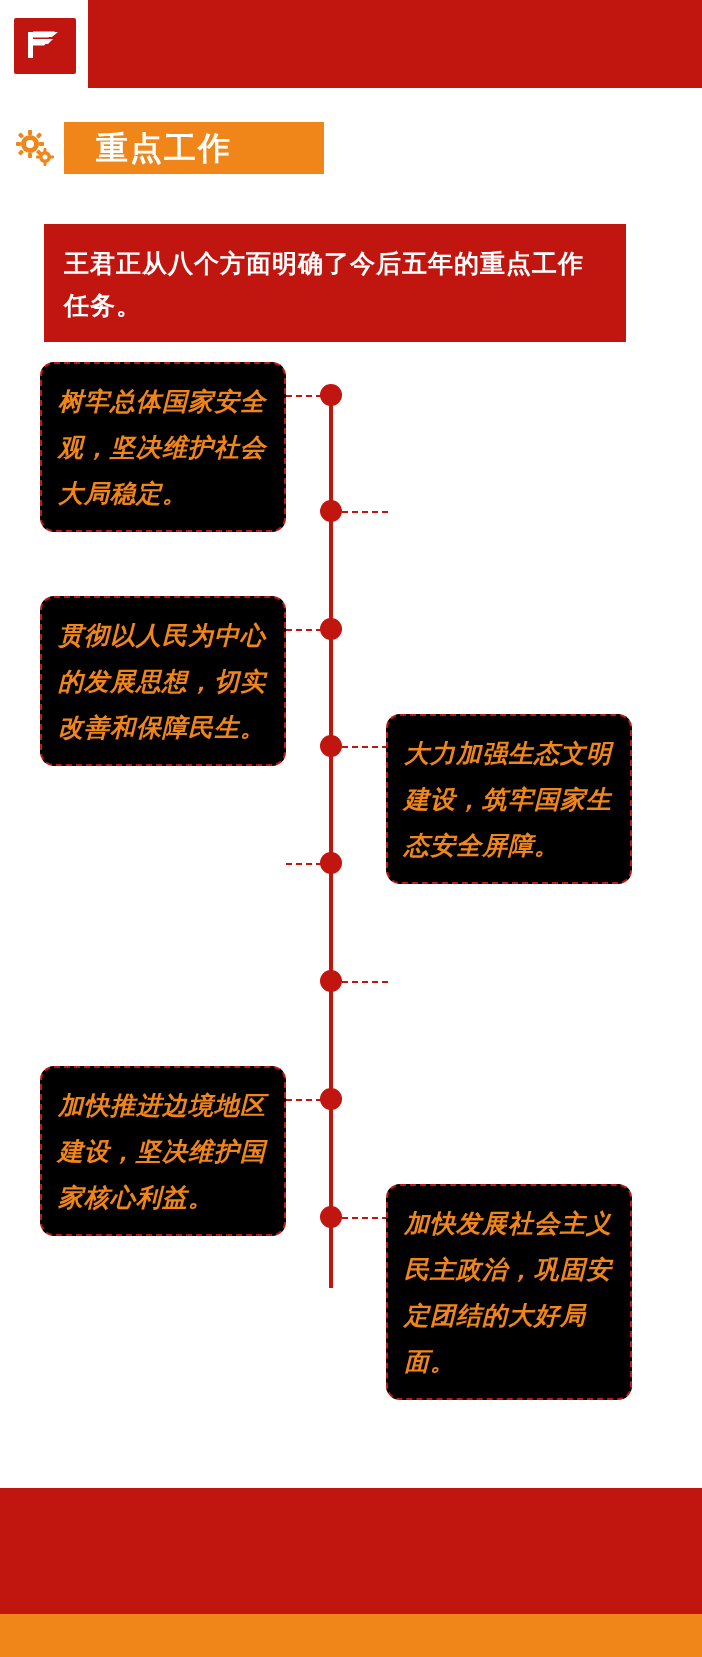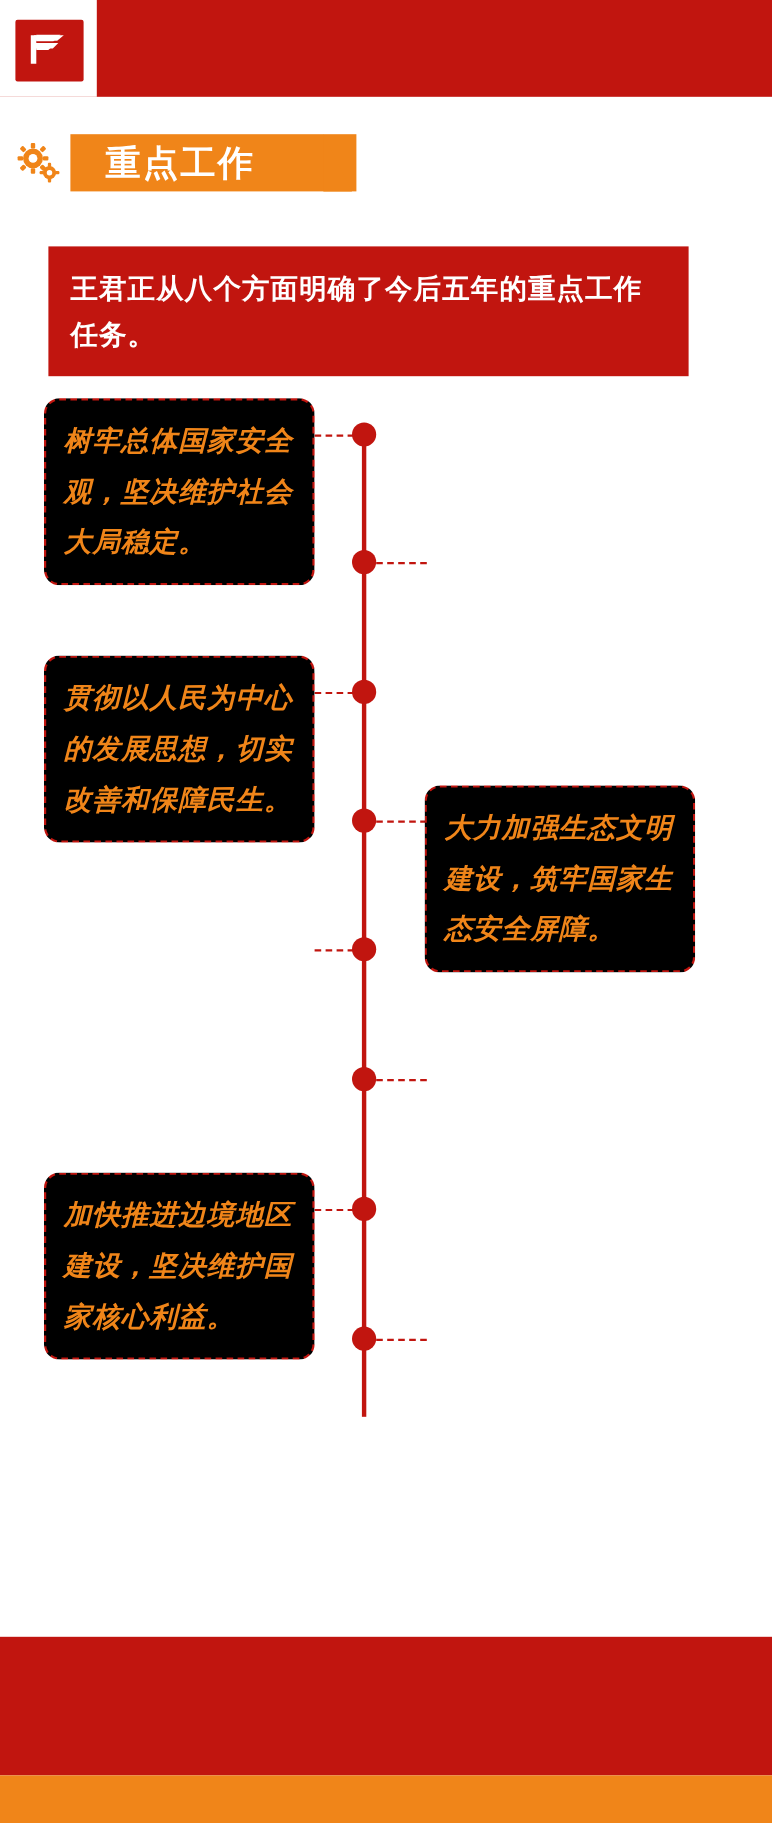--- a/index.html
+++ b/index.html
@@ -284,6 +284,9 @@
     <div class="card-text">加快推进边境地区建设，坚决维护国家核心利益。</div>
   </div>
 
+  <div class="card card-right" style="top:844px;">
+    <div class="card-text">加快发展社会主义民主政治，巩固安定团结的大好局面。</div>
+  </div>
 </div>
 
 <div class="bottom-red"></div>

